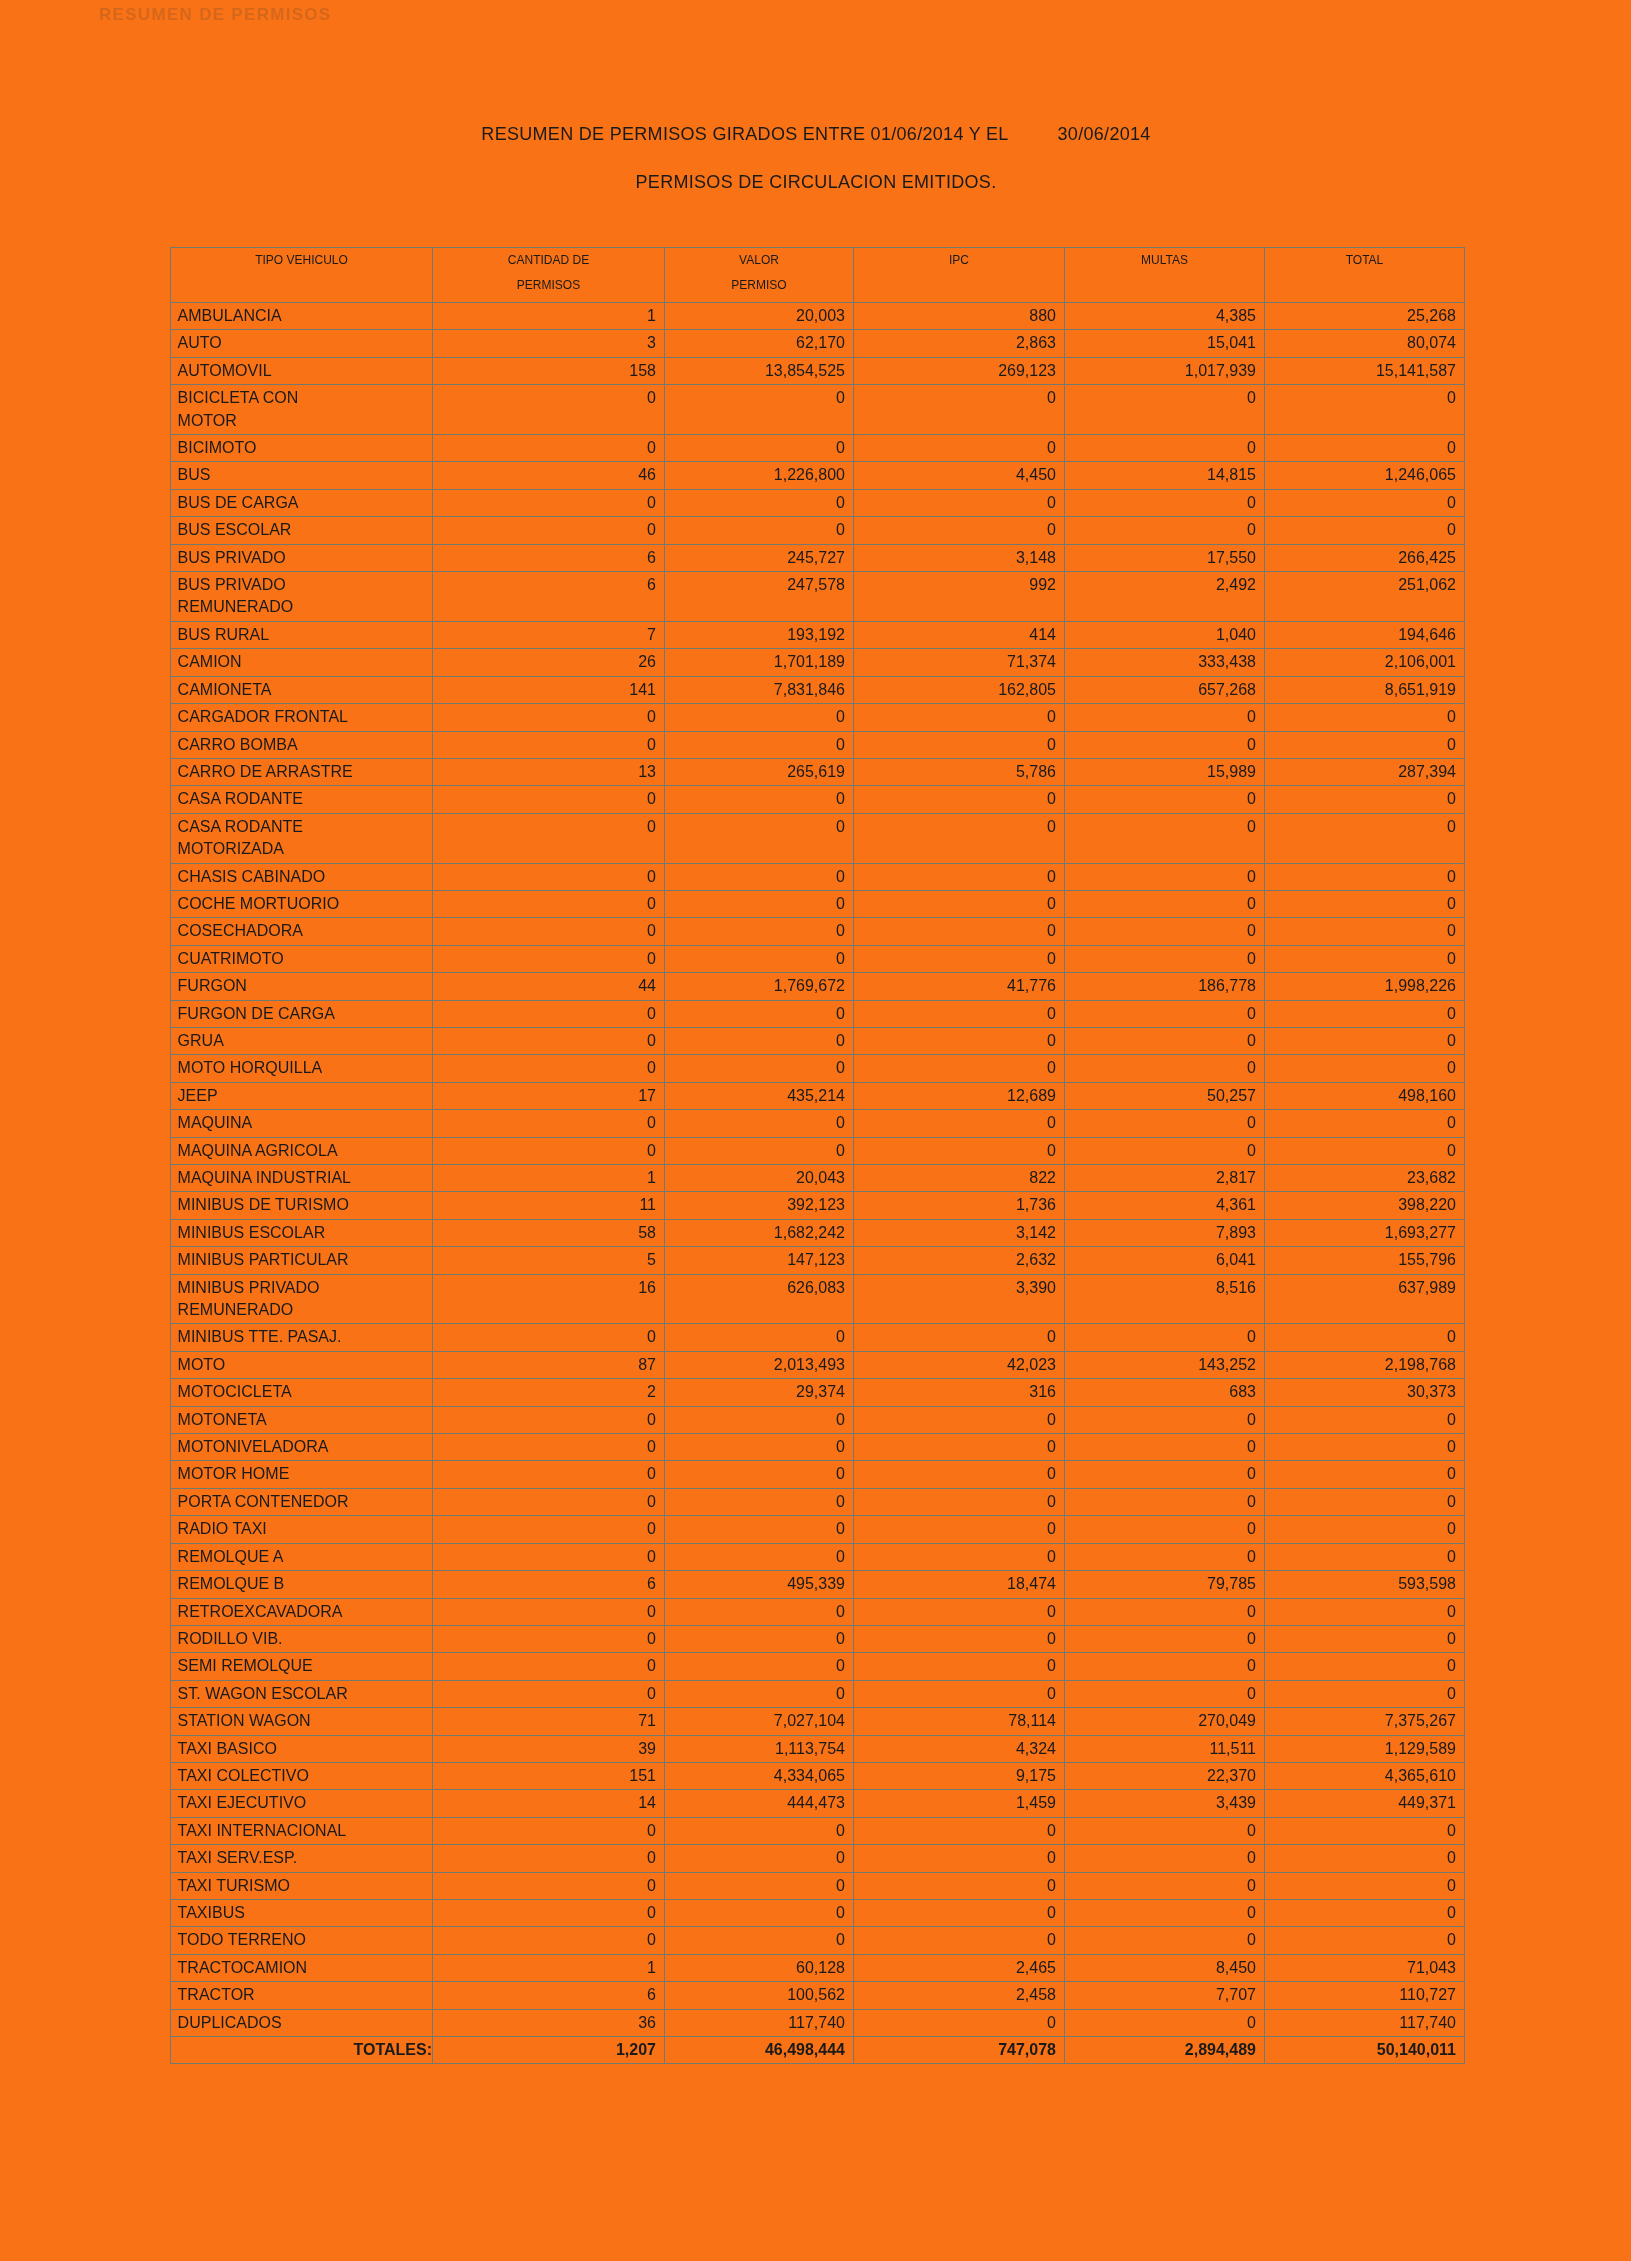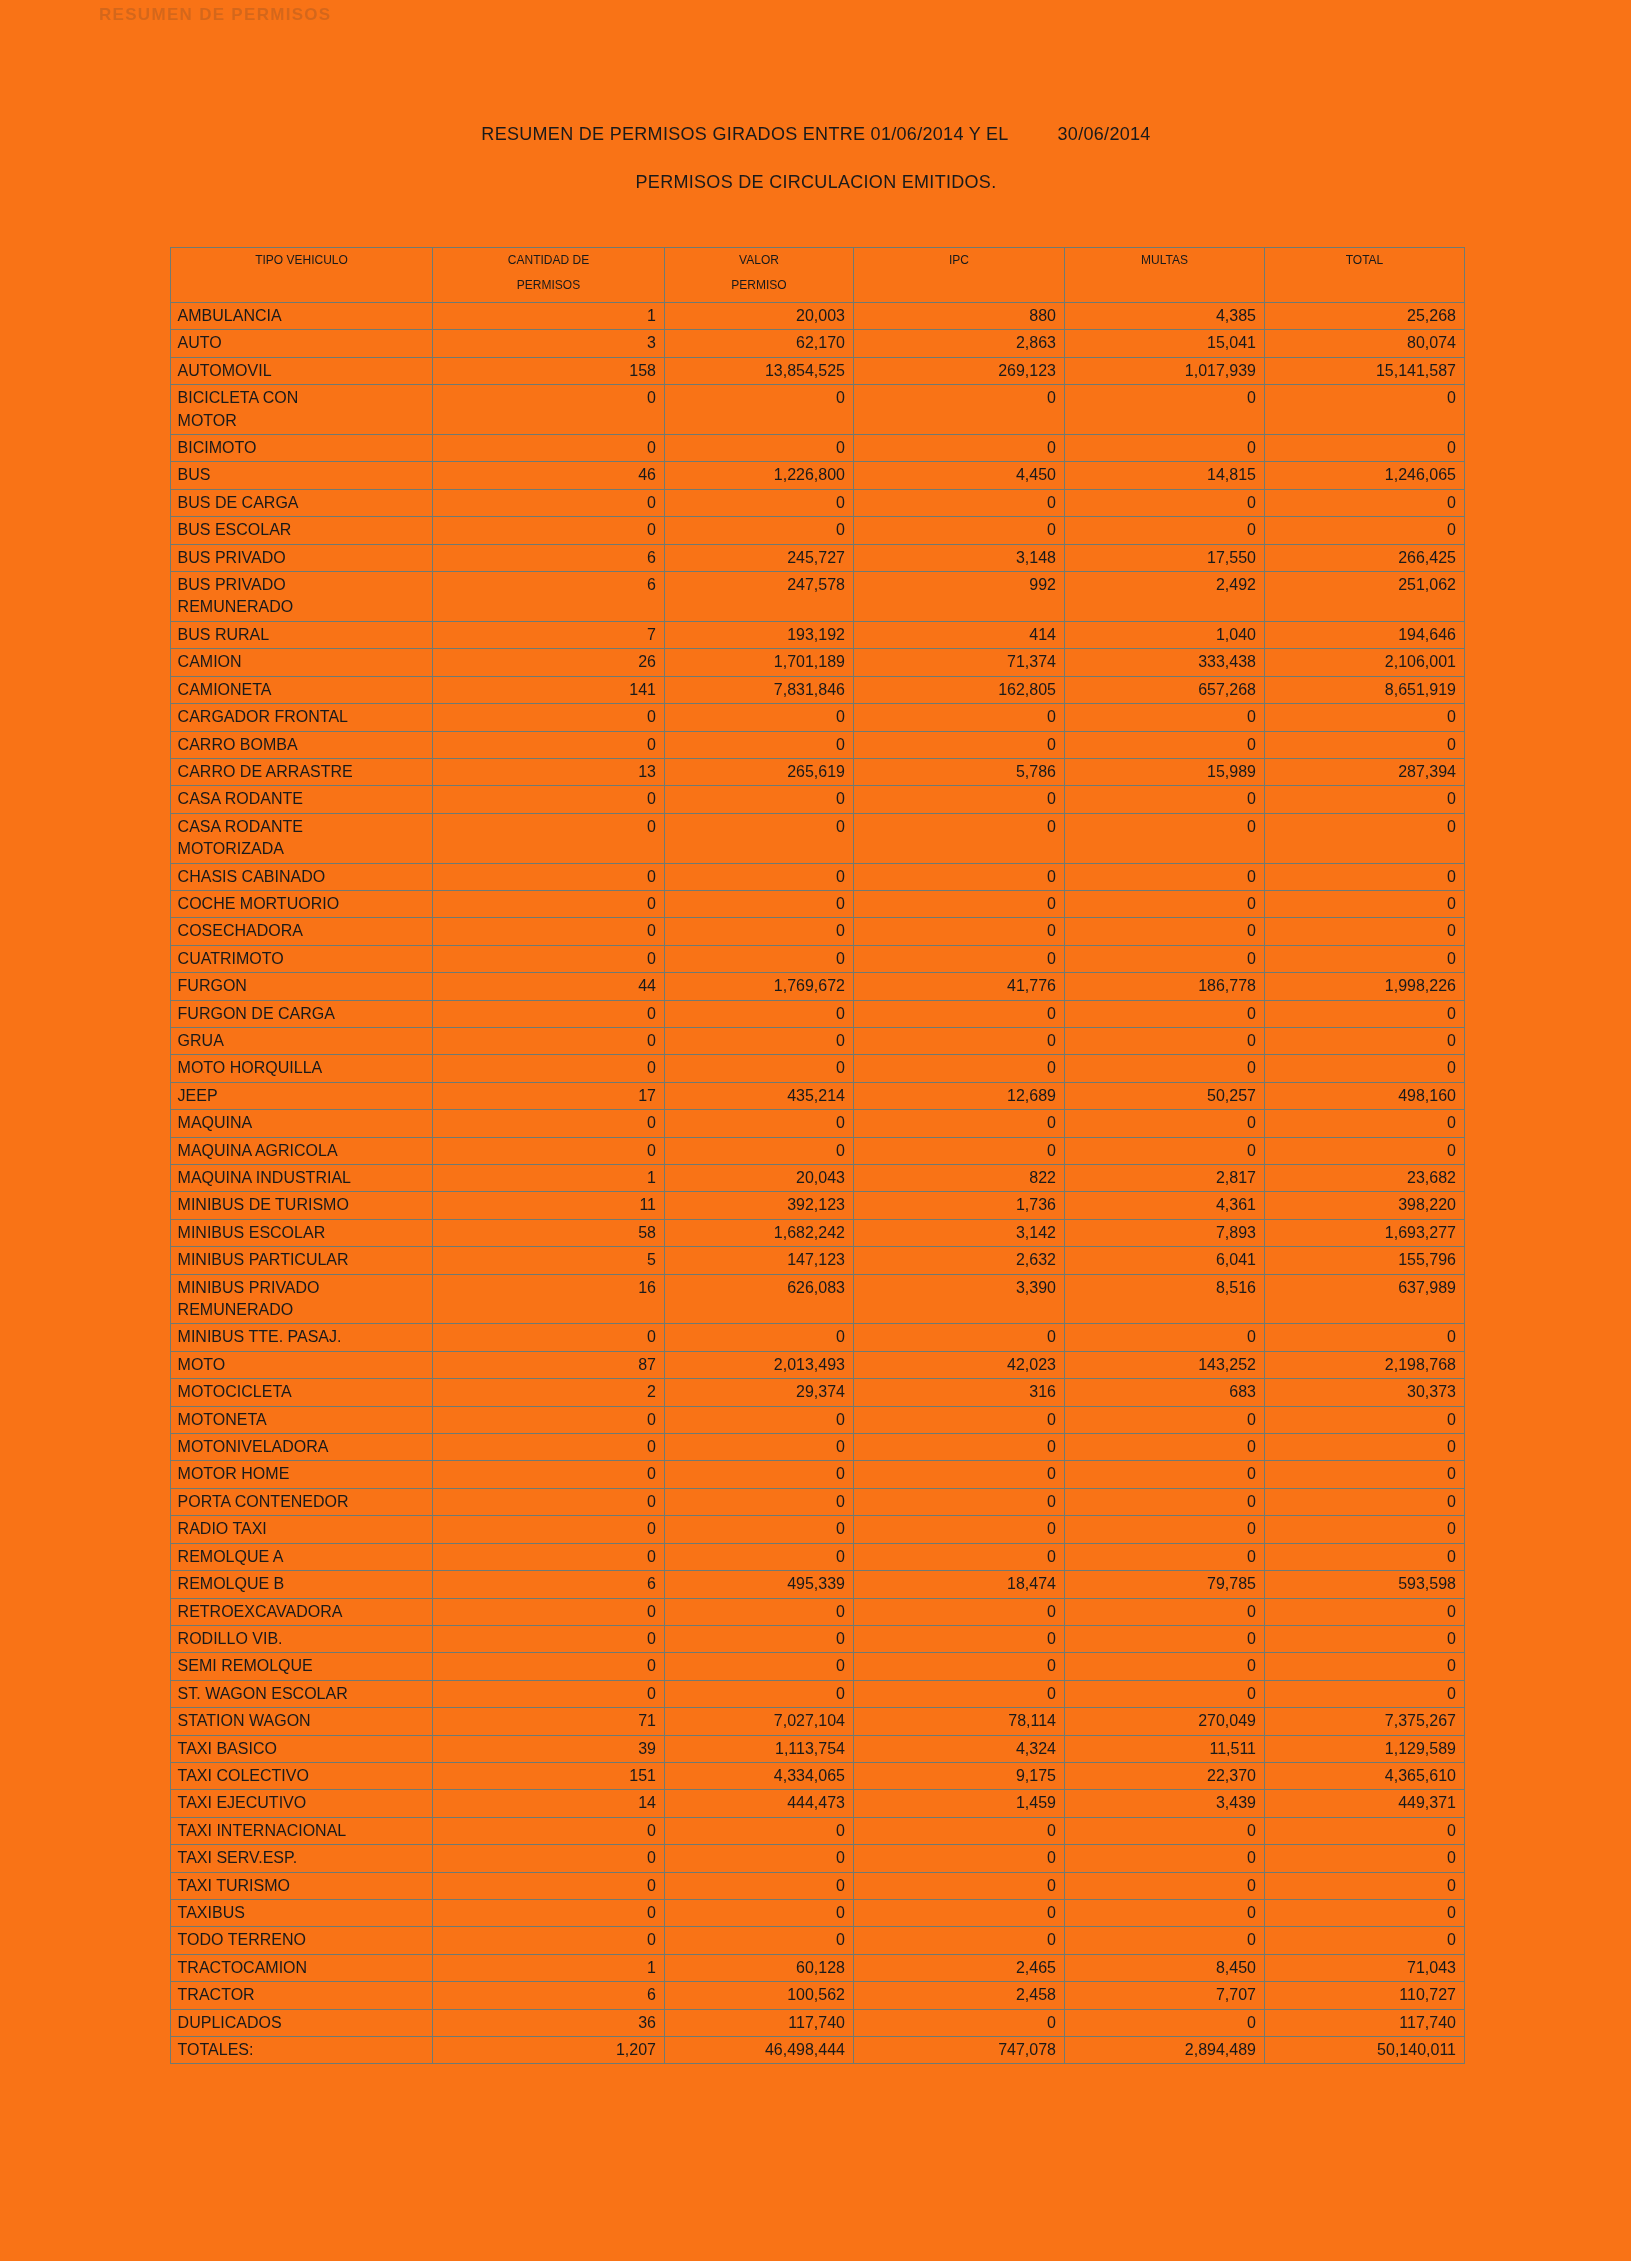--- a/index.html
+++ b/index.html
@@ -102,7 +102,8 @@
     line-height: 22.4px;
   }
   tbody tr.total td {
-    font-weight: normal;
+    font-weight: bold;
+    text-align: right;
   }
   tbody tr.total td.label { padding-left: 6.6px; }
   

